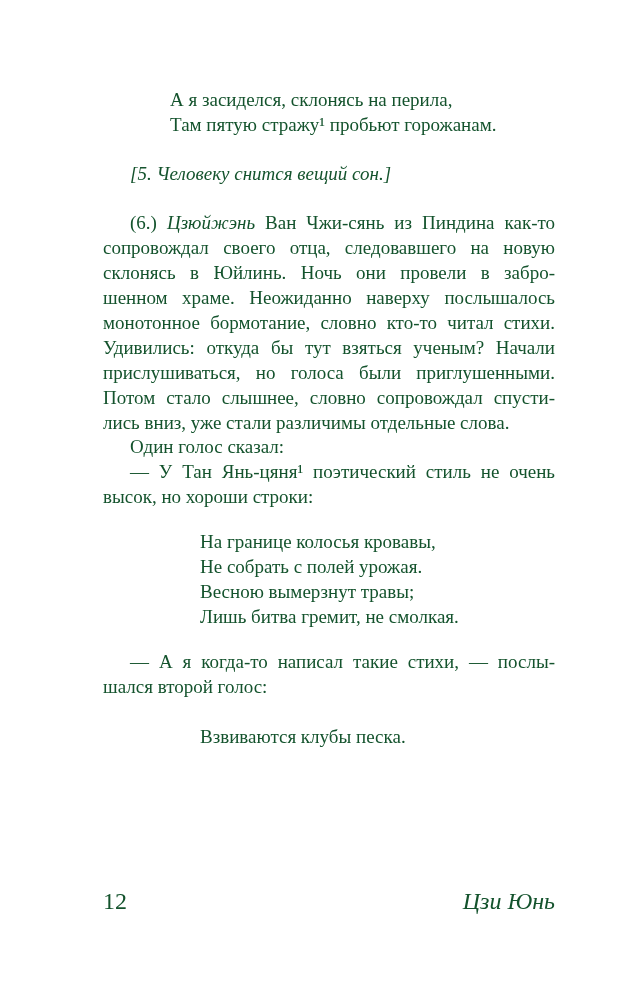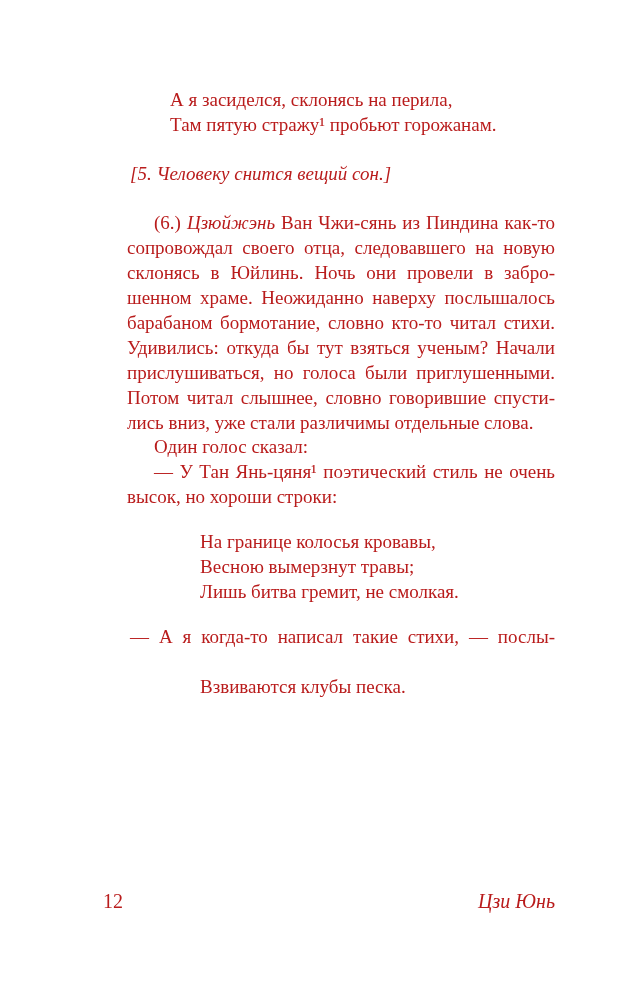--- a/index.html
+++ b/index.html
@@ -9,7 +9,7 @@
     width: 574px;
     height: 1000px;
     background: #ffffff;
-    color: #b91c1c;
+    color: #14532d;
     font-family: "Liberation Serif", "DejaVu Serif", serif;
     font-size: 19px;
     overflow: hidden;

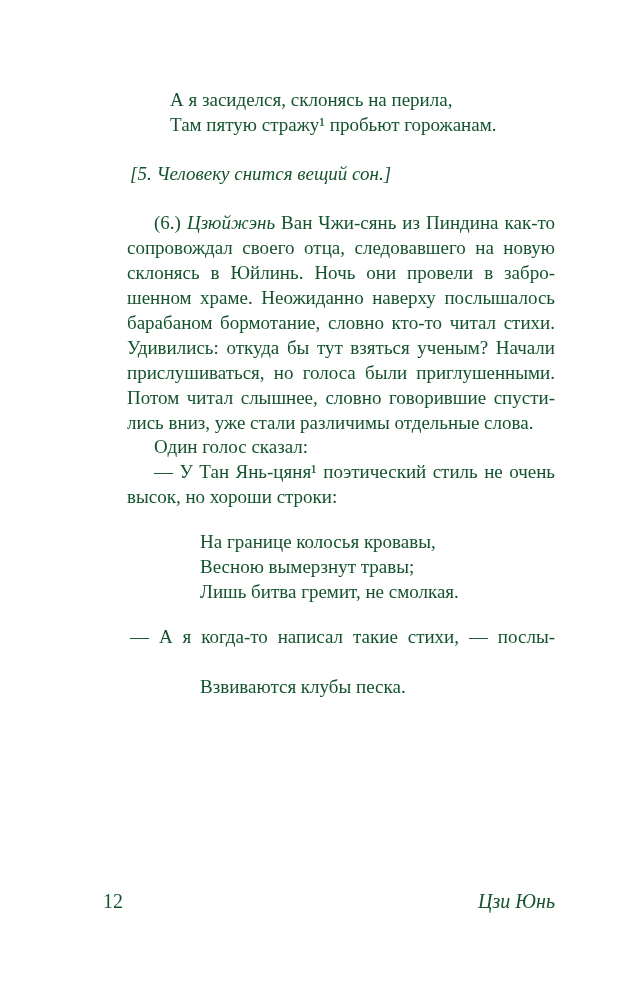--- a/index.html
+++ b/index.html
@@ -27,7 +27,7 @@
   .prose { line-height: 25px; }
   .para-1 { margin-top: 23px; }
   .section-note { margin-top: 24px; line-height: 25px; font-style: italic; }
-  .big-block { margin-top: 24px; line-height: 24.4px; margin-left: 24px; }
+  .big-block { margin-top: 24px; line-height: 24.4px; }
   .dialogue-2 { margin-top: 20px; line-height: 25px; }
   .line { white-space: nowrap; }
   .jfull {

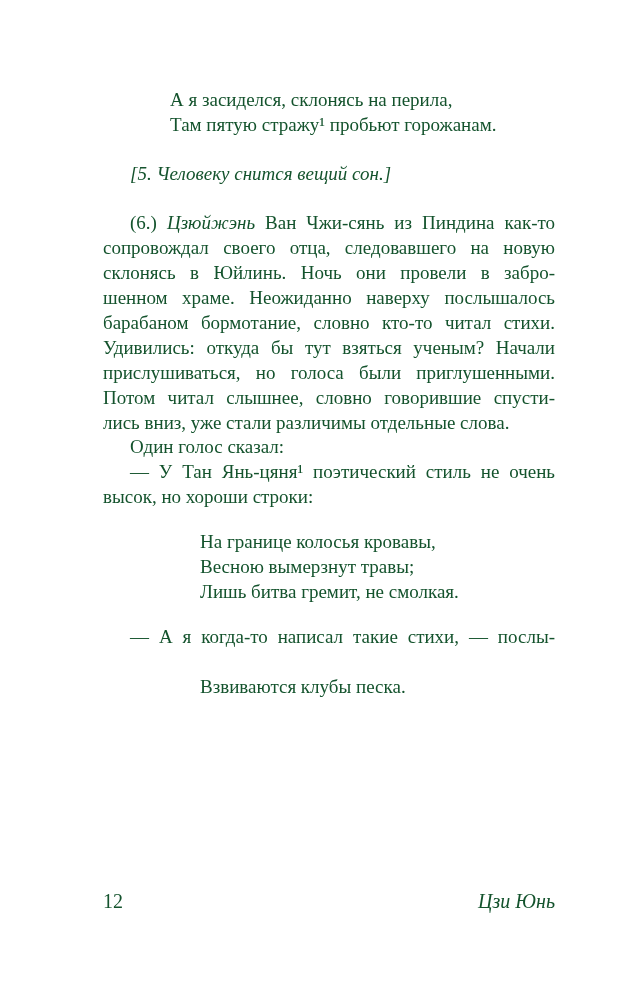--- a/index.html
+++ b/index.html
@@ -71,7 +71,7 @@
             <div class="line jfull">сопровождал своего отца, следовавшего на новую</div>
             <div class="line jfull">склонясь в Юйлинь. Ночь они провели в забро-</div>
             <div class="line jfull">шенном храме. Неожиданно наверху послышалось</div>
-            <div class="line jfull">барабаном бормотание, словно кто-то читал стихи.</div>
+            <div class="line jfull">монотонное бормотание, словно кто-то читал стихи.</div>
             <div class="line jfull">Удивились: откуда бы тут взяться ученым? Начали</div>
             <div class="line jfull">прислушиваться, но голоса были приглушенными.</div>
             <div class="line jfull">Потом читал слышнее, словно говорившие спусти-</div>

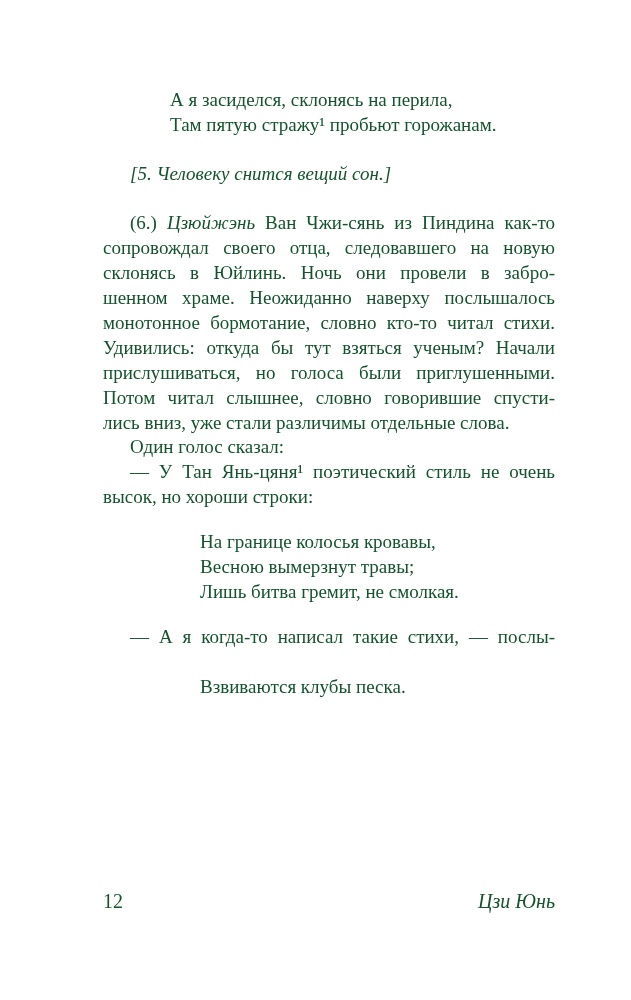--- a/index.html
+++ b/index.html
@@ -74,7 +74,7 @@
             <div class="line jfull">монотонное бормотание, словно кто-то читал стихи.</div>
             <div class="line jfull">Удивились: откуда бы тут взяться ученым? Начали</div>
             <div class="line jfull">прислушиваться, но голоса были приглушенными.</div>
-            <div class="line jfull">Потом читал слышнее, словно говорившие спусти-</div>
+            <div class="line jfull">Потом стало слышнее, словно сопровождал спусти-</div>
             <div class="line">лись вниз, уже стали различимы отдельные слова.</div>
           </div>
       </div>

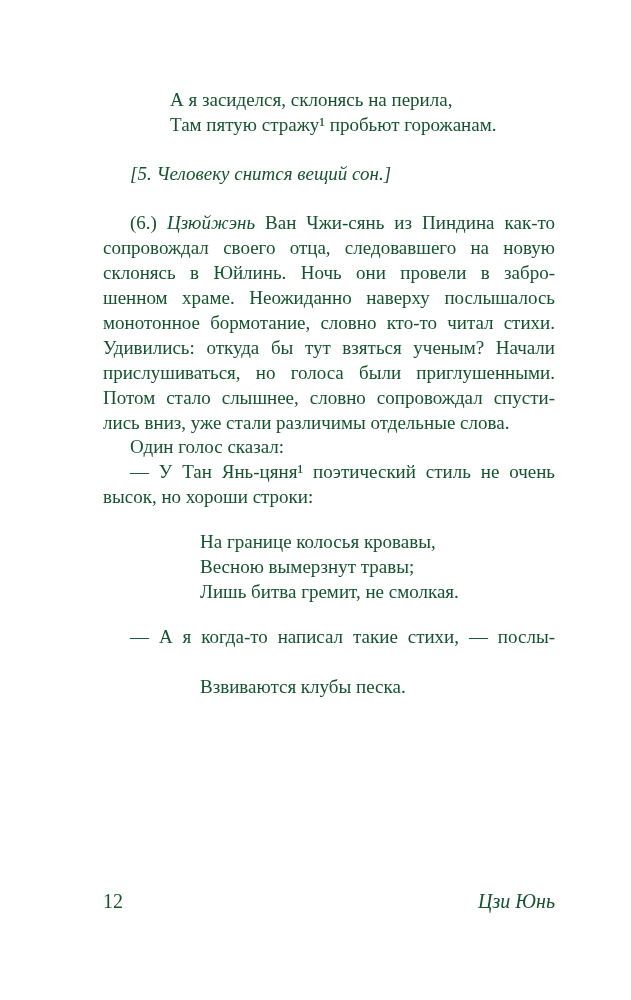--- a/index.html
+++ b/index.html
@@ -89,6 +89,7 @@
 
     <div class="verse verse-2">
         <div class="line">На границе колосья кровавы,</div>
+        <div class="line">Не собрать с полей урожая.</div>
         <div class="line">Весною вымерзнут травы;</div>
         <div class="line">Лишь битва гремит, не смолкая.</div>
       </div>

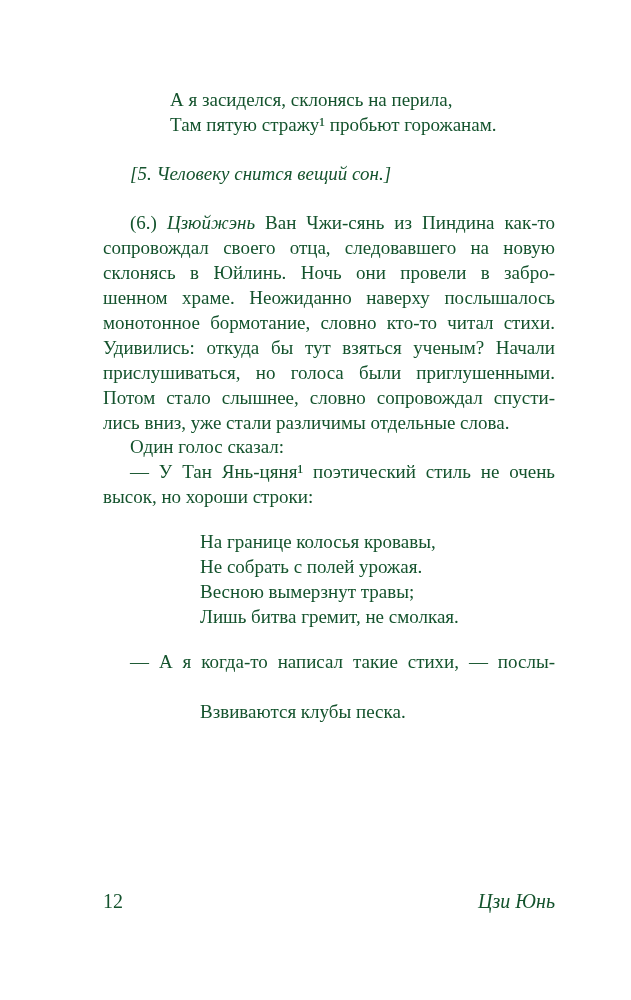--- a/index.html
+++ b/index.html
@@ -96,6 +96,7 @@
 
     <div class="prose dialogue-2">
         <div class="line jfull indent">— А я когда-то написал такие стихи, — послы-</div>
+        <div class="line">шался второй голос:</div>
       </div>
 
     <div class="verse verse-3">

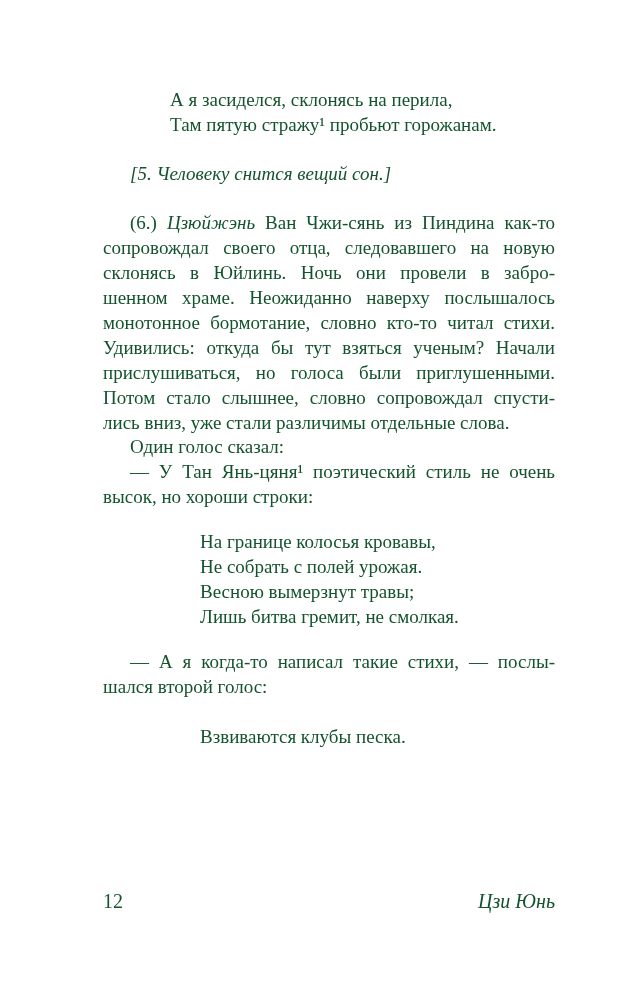--- a/index.html
+++ b/index.html
@@ -45,7 +45,7 @@
     display: flex;
     justify-content: space-between;
     align-items: baseline;
-    font-size: 20px;
+    font-size: 24px;
     line-height: 25px;
   }
   .running-title { font-style: italic; }

